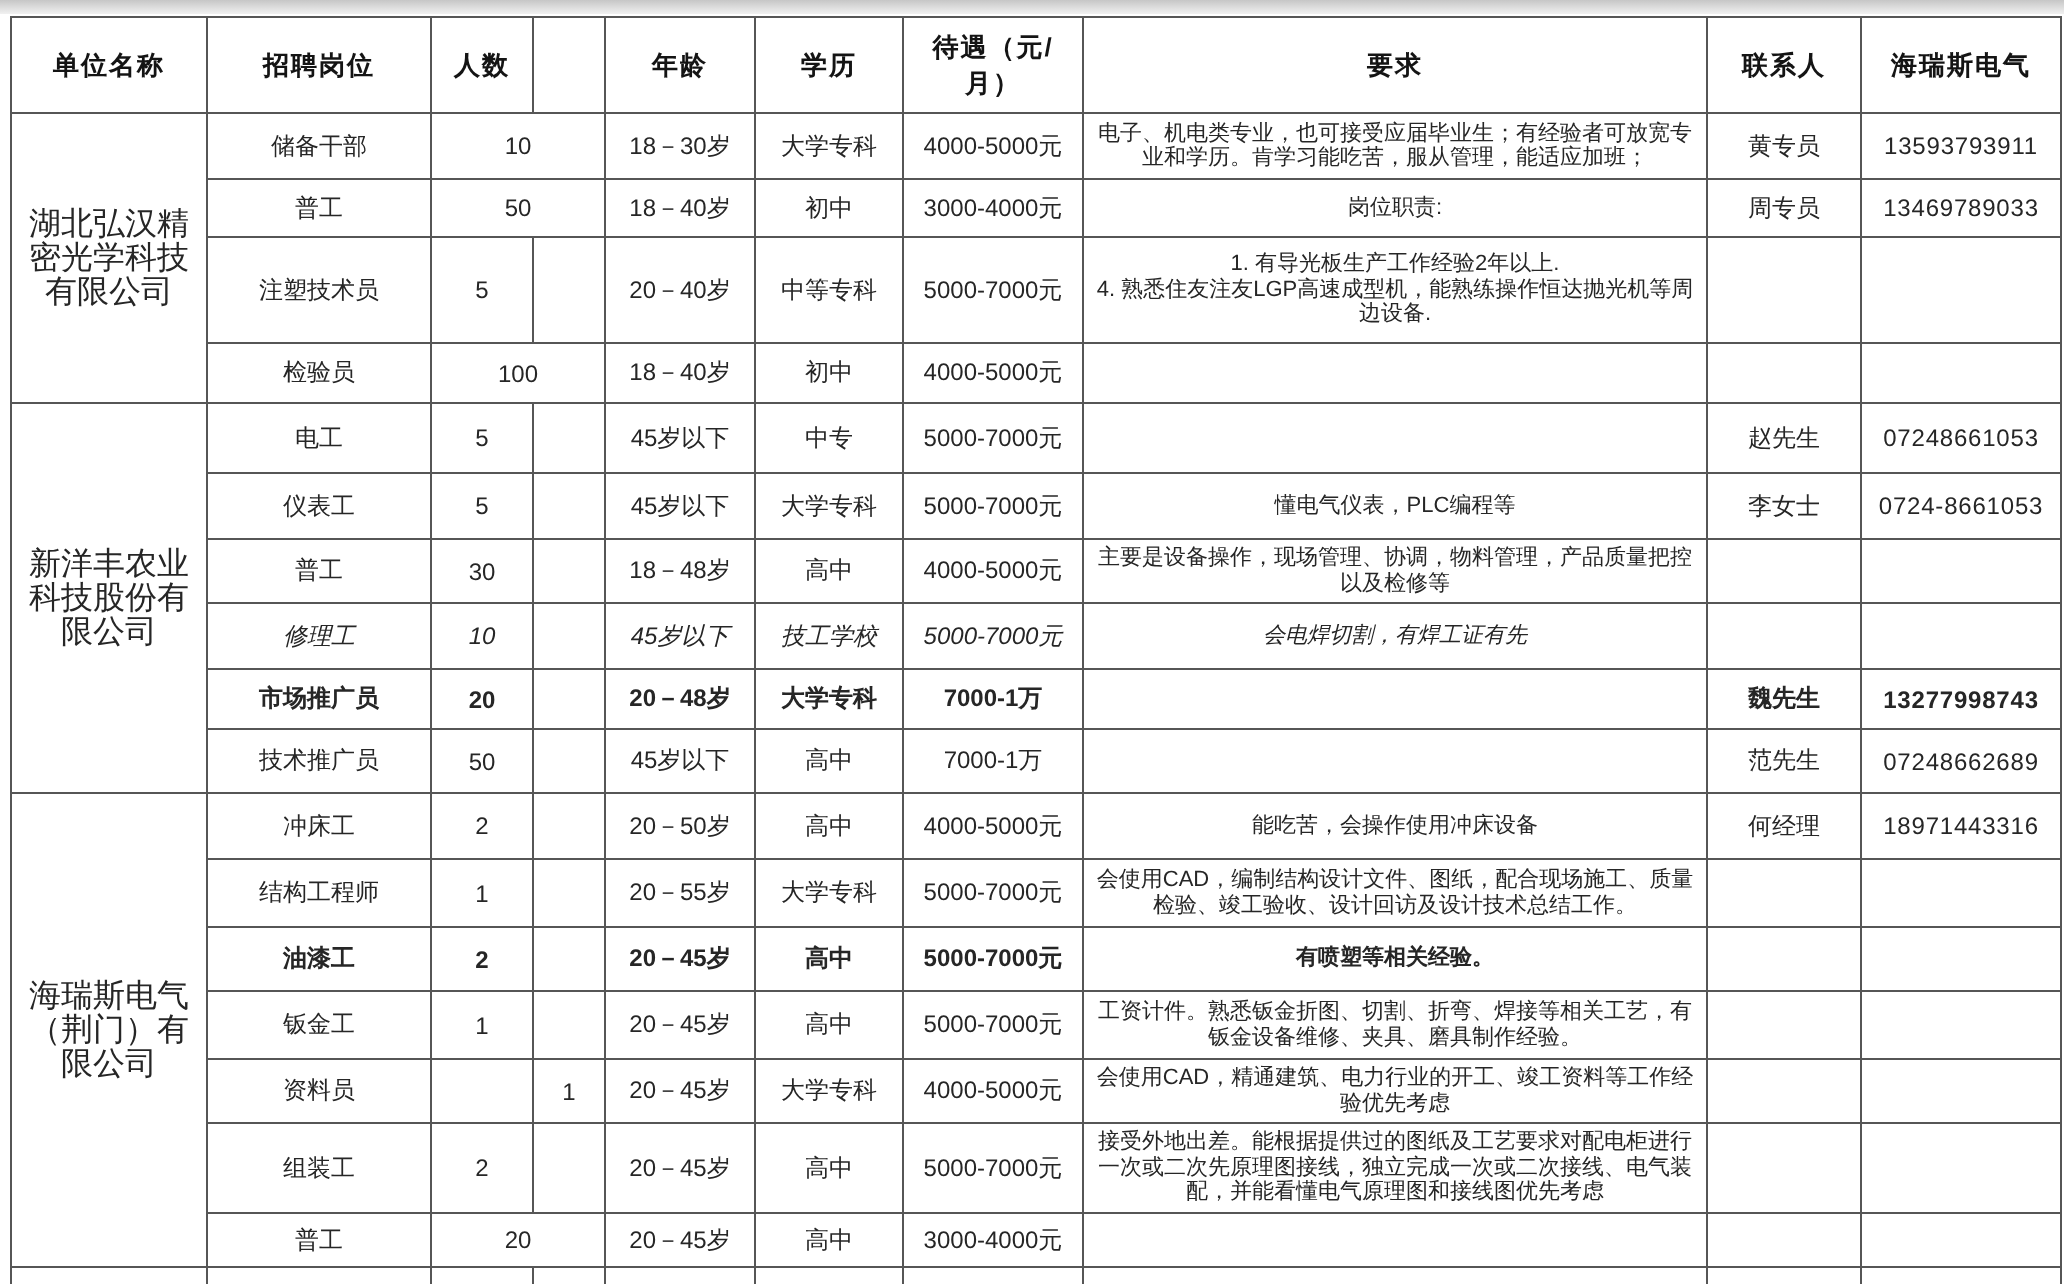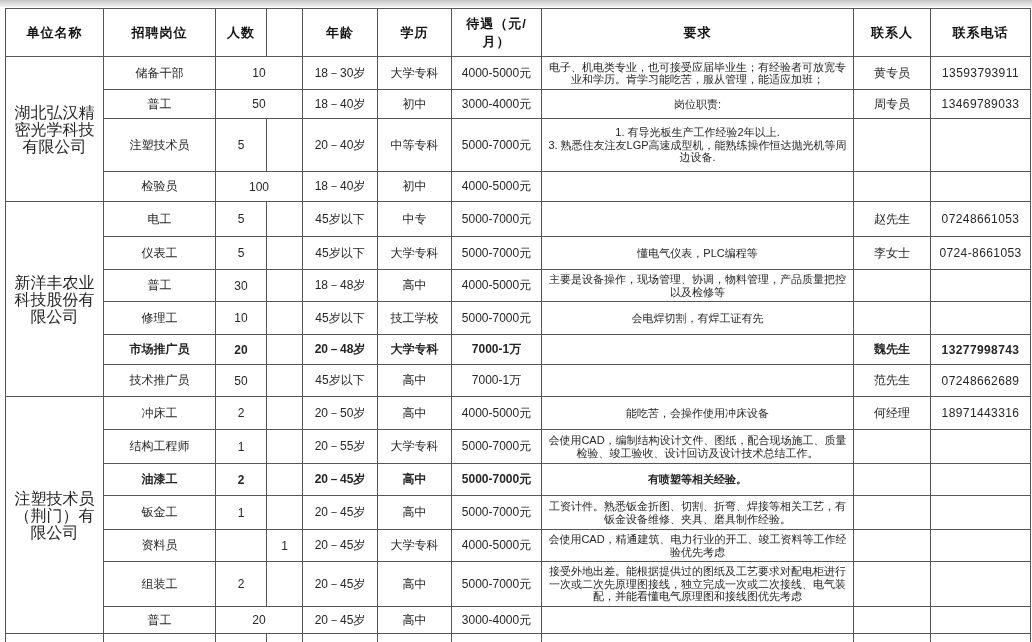--- a/index.html
+++ b/index.html
@@ -79,7 +79,7 @@
       <th>待遇（元/月）</th>
       <th>要求</th>
       <th>联系人</th>
-      <th>联系电话</th>
+      <th>海瑞斯电气</th>
     </tr>
   </thead>
   <tbody>

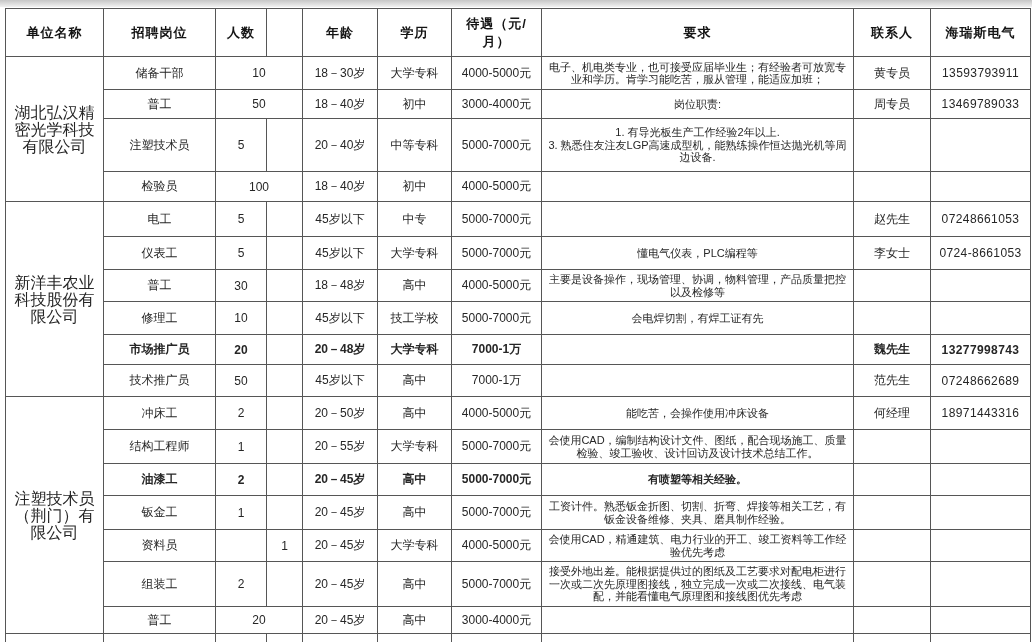--- a/index.html
+++ b/index.html
@@ -112,7 +112,7 @@
         <td>中等专科</td>
         <td>5000-7000元</td>
         <td class="req">1. 有导光板生产工作经验2年以上.
-3. 熟悉住友注友LGP高速成型机，能熟练操作恒达抛光机等周边设备.</td>
+4. 熟悉住友注友LGP高速成型机，能熟练操作恒达抛光机等周边设备.</td>
         <td></td>
         <td class="phone"></td>
       </tr>

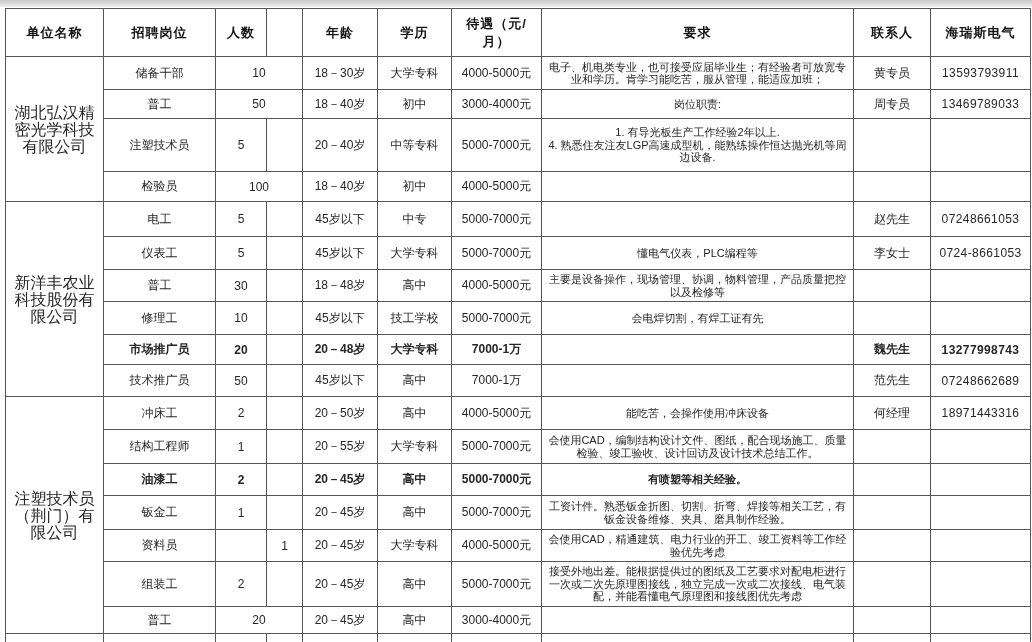--- a/index.html
+++ b/index.html
@@ -160,7 +160,7 @@
         <td></td>
         <td class="phone"></td>
       </tr>
-      <tr style="height: 33px;">
+      <tr style="height: 33px; font-style: italic;">
         <td>修理工</td>
         <td>10</td>
         <td></td>

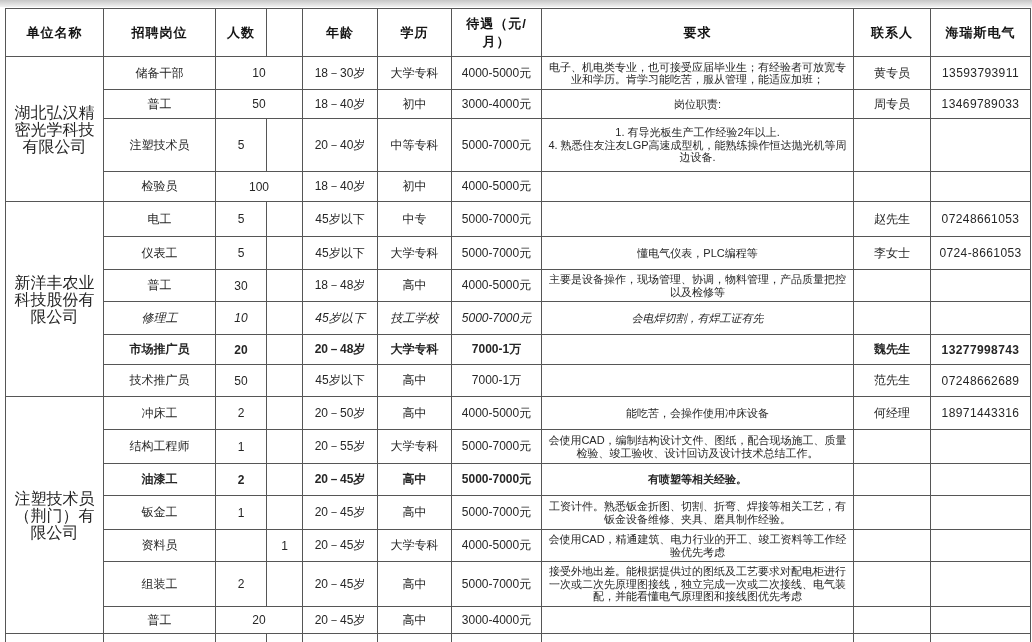--- a/index.html
+++ b/index.html
@@ -194,7 +194,7 @@
         <td class="phone">07248662689</td>
       </tr>
       <tr style="height: 33px;">
-        <td class="company" rowspan="7">注塑技术员（荆门）有限公司</td>
+        <td class="company" rowspan="7">海瑞斯电气（荆门）有限公司</td>
         <td>冲床工</td>
         <td>2</td>
         <td></td>

